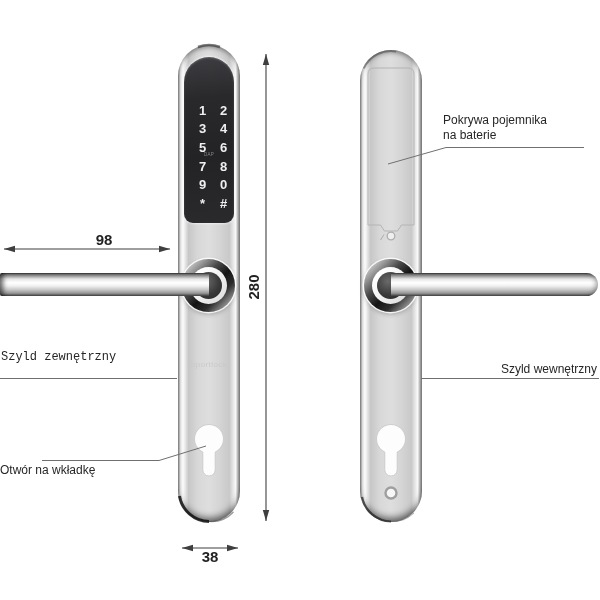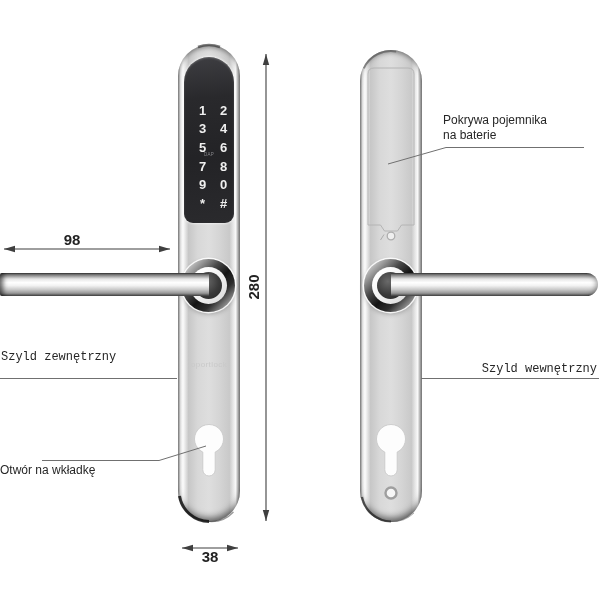--- a/index.html
+++ b/index.html
@@ -49,7 +49,7 @@
 
   
   .dim{position:absolute;font-size:15px;font-weight:700;color:#222;white-space:nowrap;}
-  #dim-98{left:72px;top:231px;transform:translateX(-50%);}
+  #dim-98{left:104px;top:231px;transform:translateX(-50%);}
   #dim-280{left:253px;top:287px;transform:translate(-50%,-50%) rotate(-90deg);}
   #dim-38{left:210px;top:532px;transform:translateX(-50%);margin-top:16px;}
 

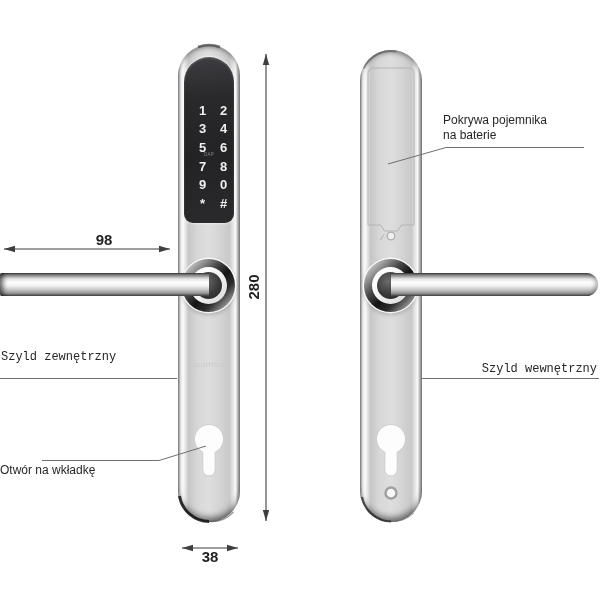--- a/index.html
+++ b/index.html
@@ -57,7 +57,7 @@
   .callout{position:absolute;font-size:12px;color:#262626;line-height:15px;white-space:nowrap;}
   #lbl-battery{left:443px;top:113px;}
   #lbl-ext{left:1px;top:350px;font-family:Liberation Mono, monospace;}
-  #lbl-int{right:3px;top:362px;text-align:center;font-family:Liberation Mono, monospace;}
+  #lbl-int{right:3px;top:362px;text-align:center;}
   #lbl-otwor{left:0;top:463px;width:150px;}
 </style>
 </head>

